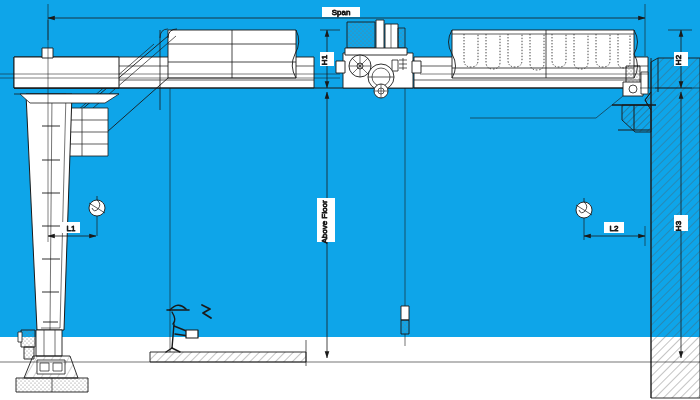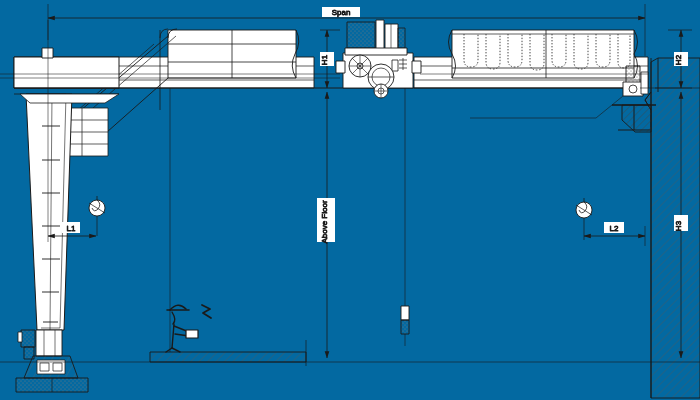--- a/index.html
+++ b/index.html
@@ -5,7 +5,7 @@
   html,body{margin:0;padding:0;background:#ffffff;}
   body{width:700px;height:400px;overflow:hidden;
        font-family:"Liberation Sans",sans-serif;}
-  #stage{position:relative;width:700px;height:400px;background:#0369a1;}
+  #stage{position:relative;width:700px;height:337px;background:#0ea5e9;}
   svg{display:block;}
   .dimtext{font-family:"Liberation Sans",sans-serif;font-size:8px;fill:#1a1a1a;}
 </style>

